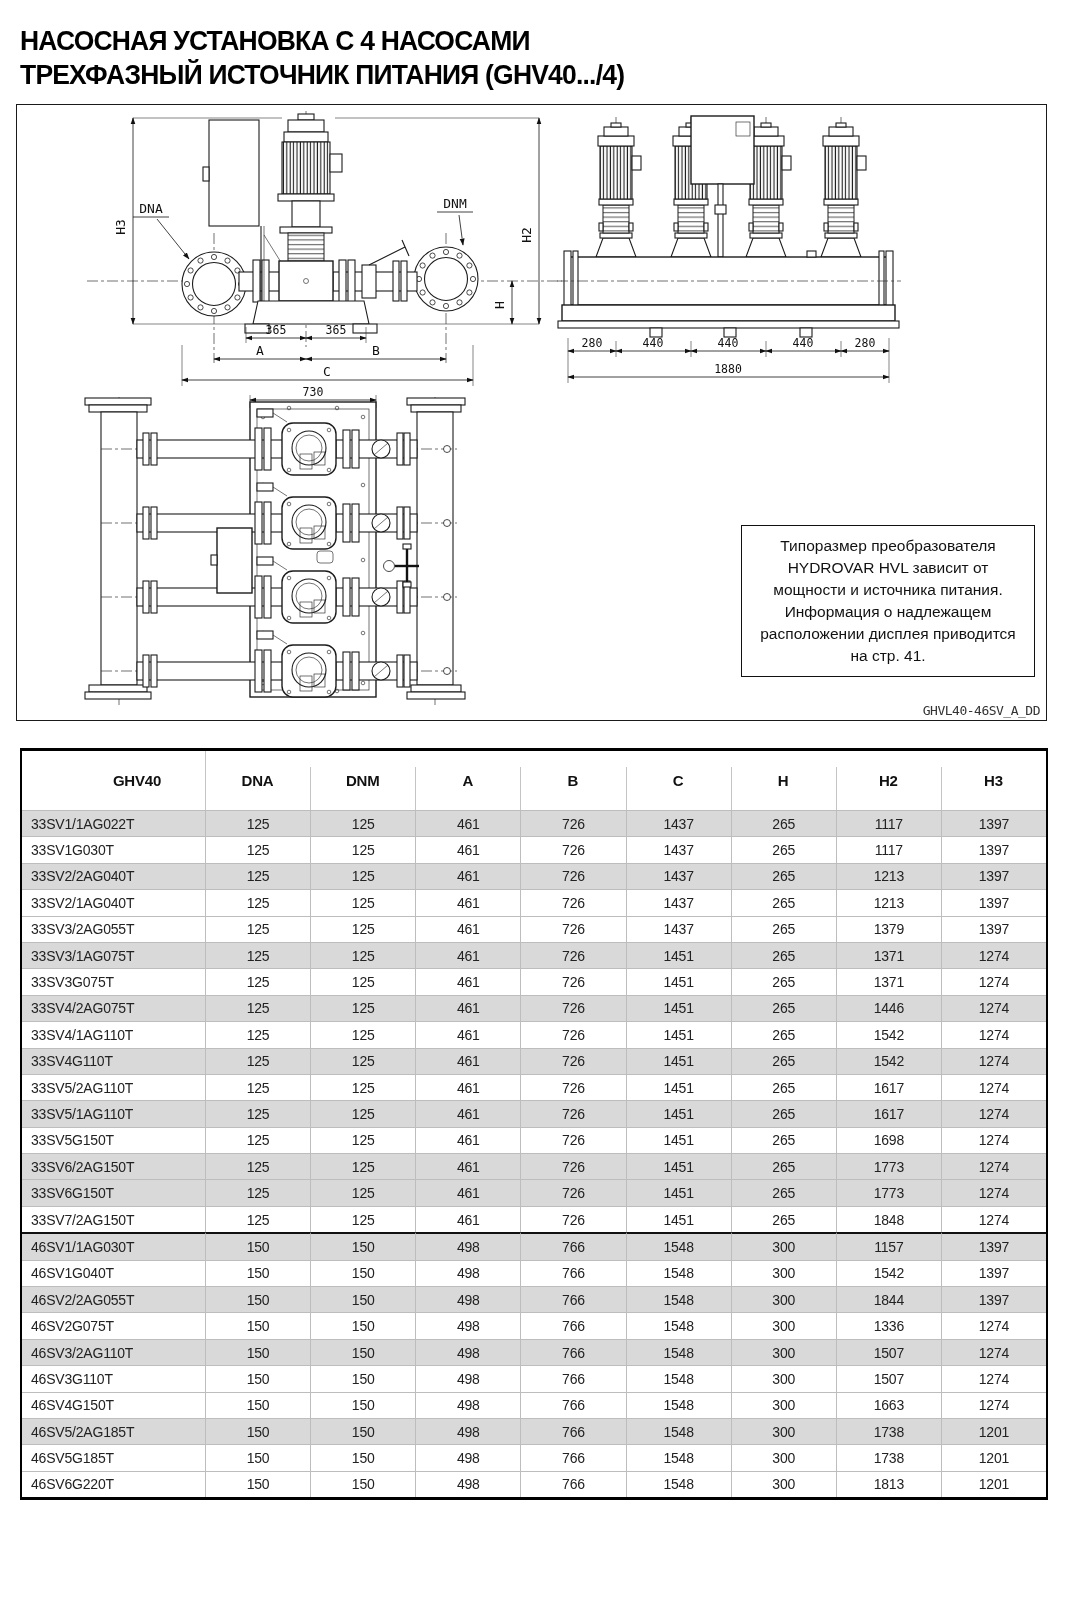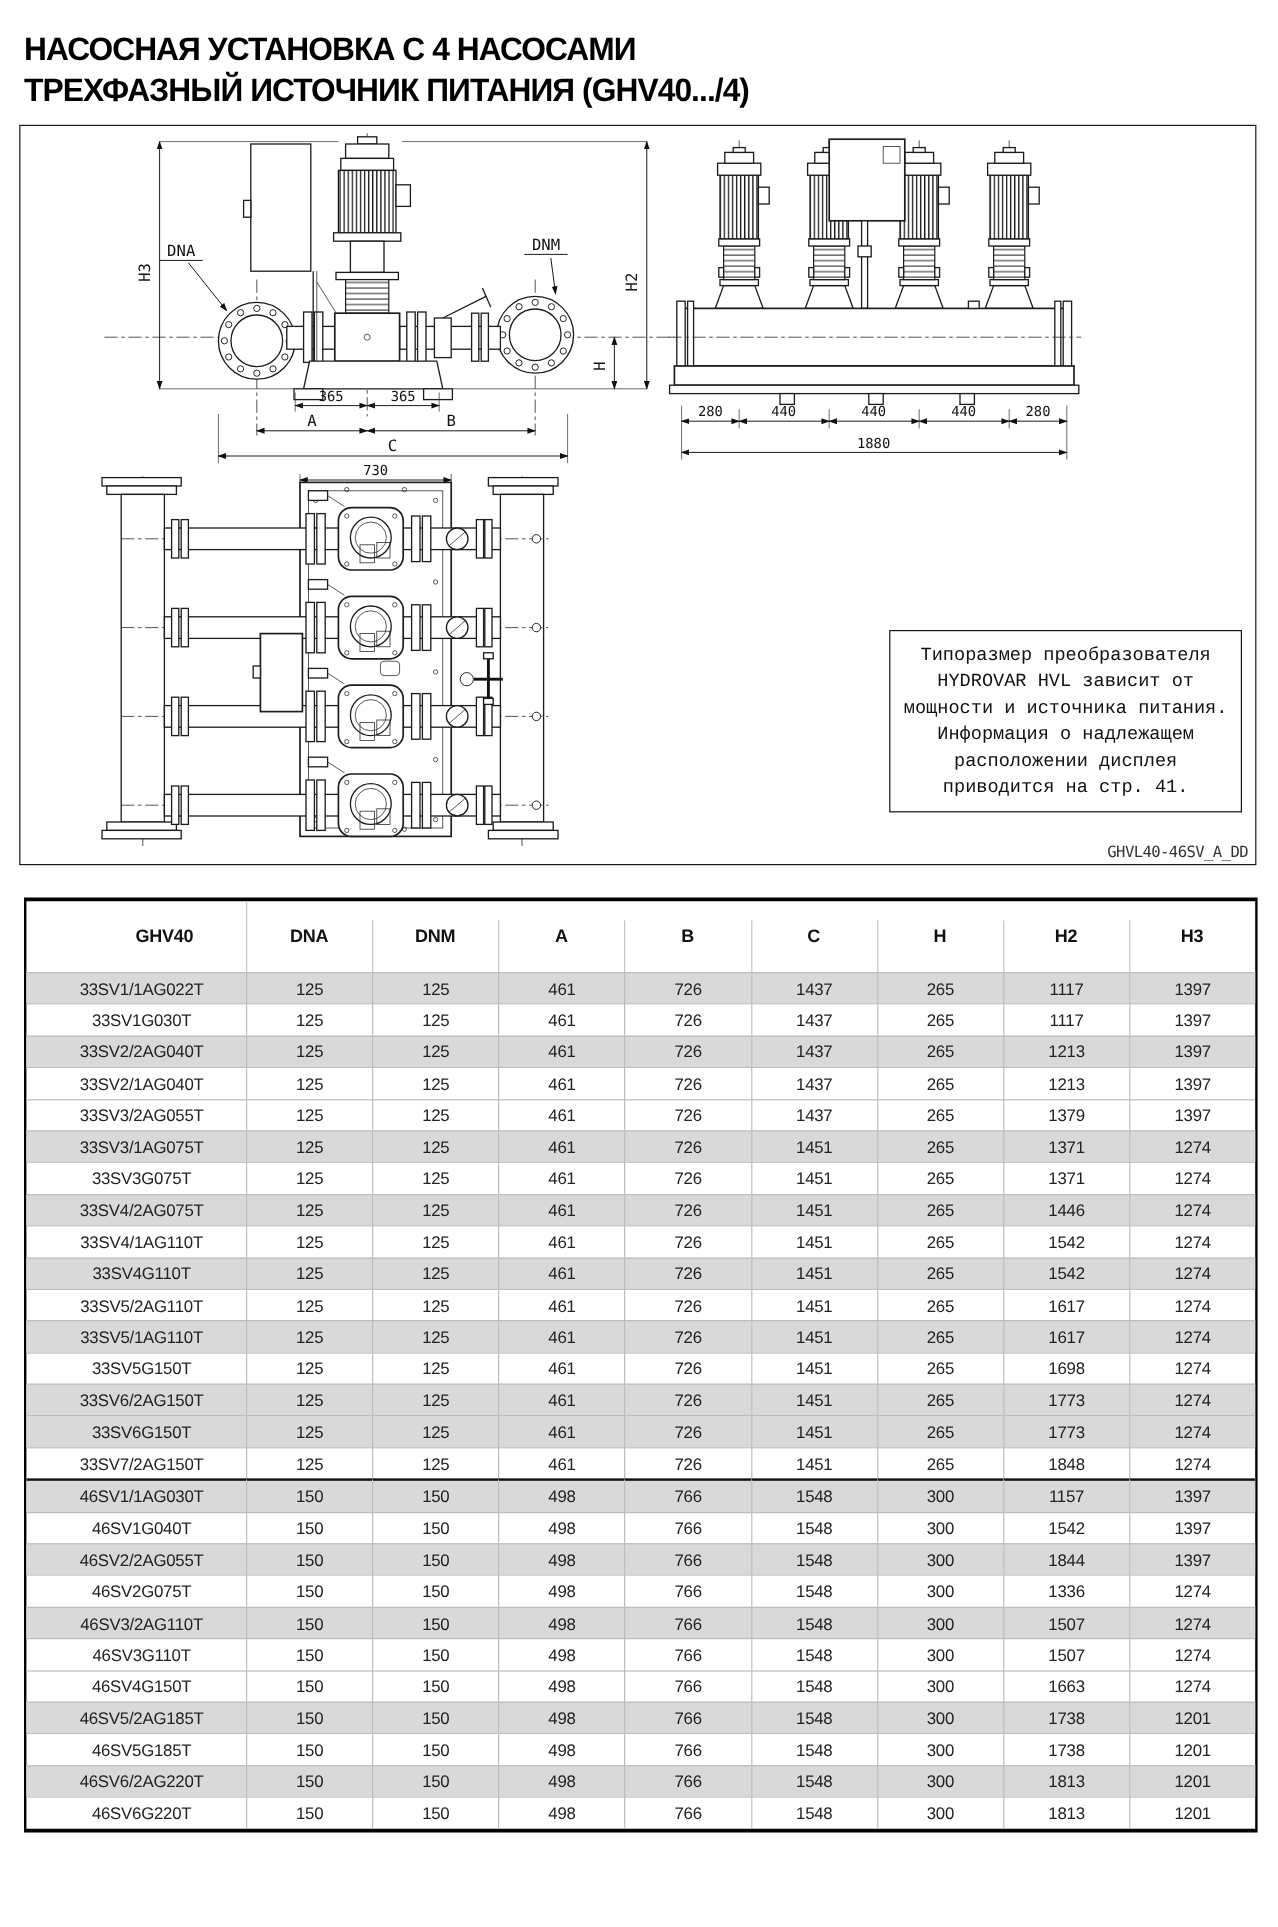--- a/index.html
+++ b/index.html
@@ -13,7 +13,7 @@
   .figure svg{position:absolute;left:0;top:0;}
 
   .note-box{position:absolute;left:724px;top:420px;width:294px;height:152px;border:1.5px solid #111;display:flex;align-items:center;justify-content:center;box-sizing:border-box;}
-  .note-box .txt{font-size:15.5px;line-height:1.42;text-align:center;color:#111;padding:4px 10px;font-family:Liberation Mono, monospace;}
+  .note-box .txt{font-size:15.5px;line-height:1.42;text-align:center;color:#111;padding:4px 10px;}
 
   .drawing-code{position:absolute;right:6px;bottom:2px;font-family:"DejaVu Sans Mono",monospace;font-size:13px;color:#333;letter-spacing:-0.5px;}
 

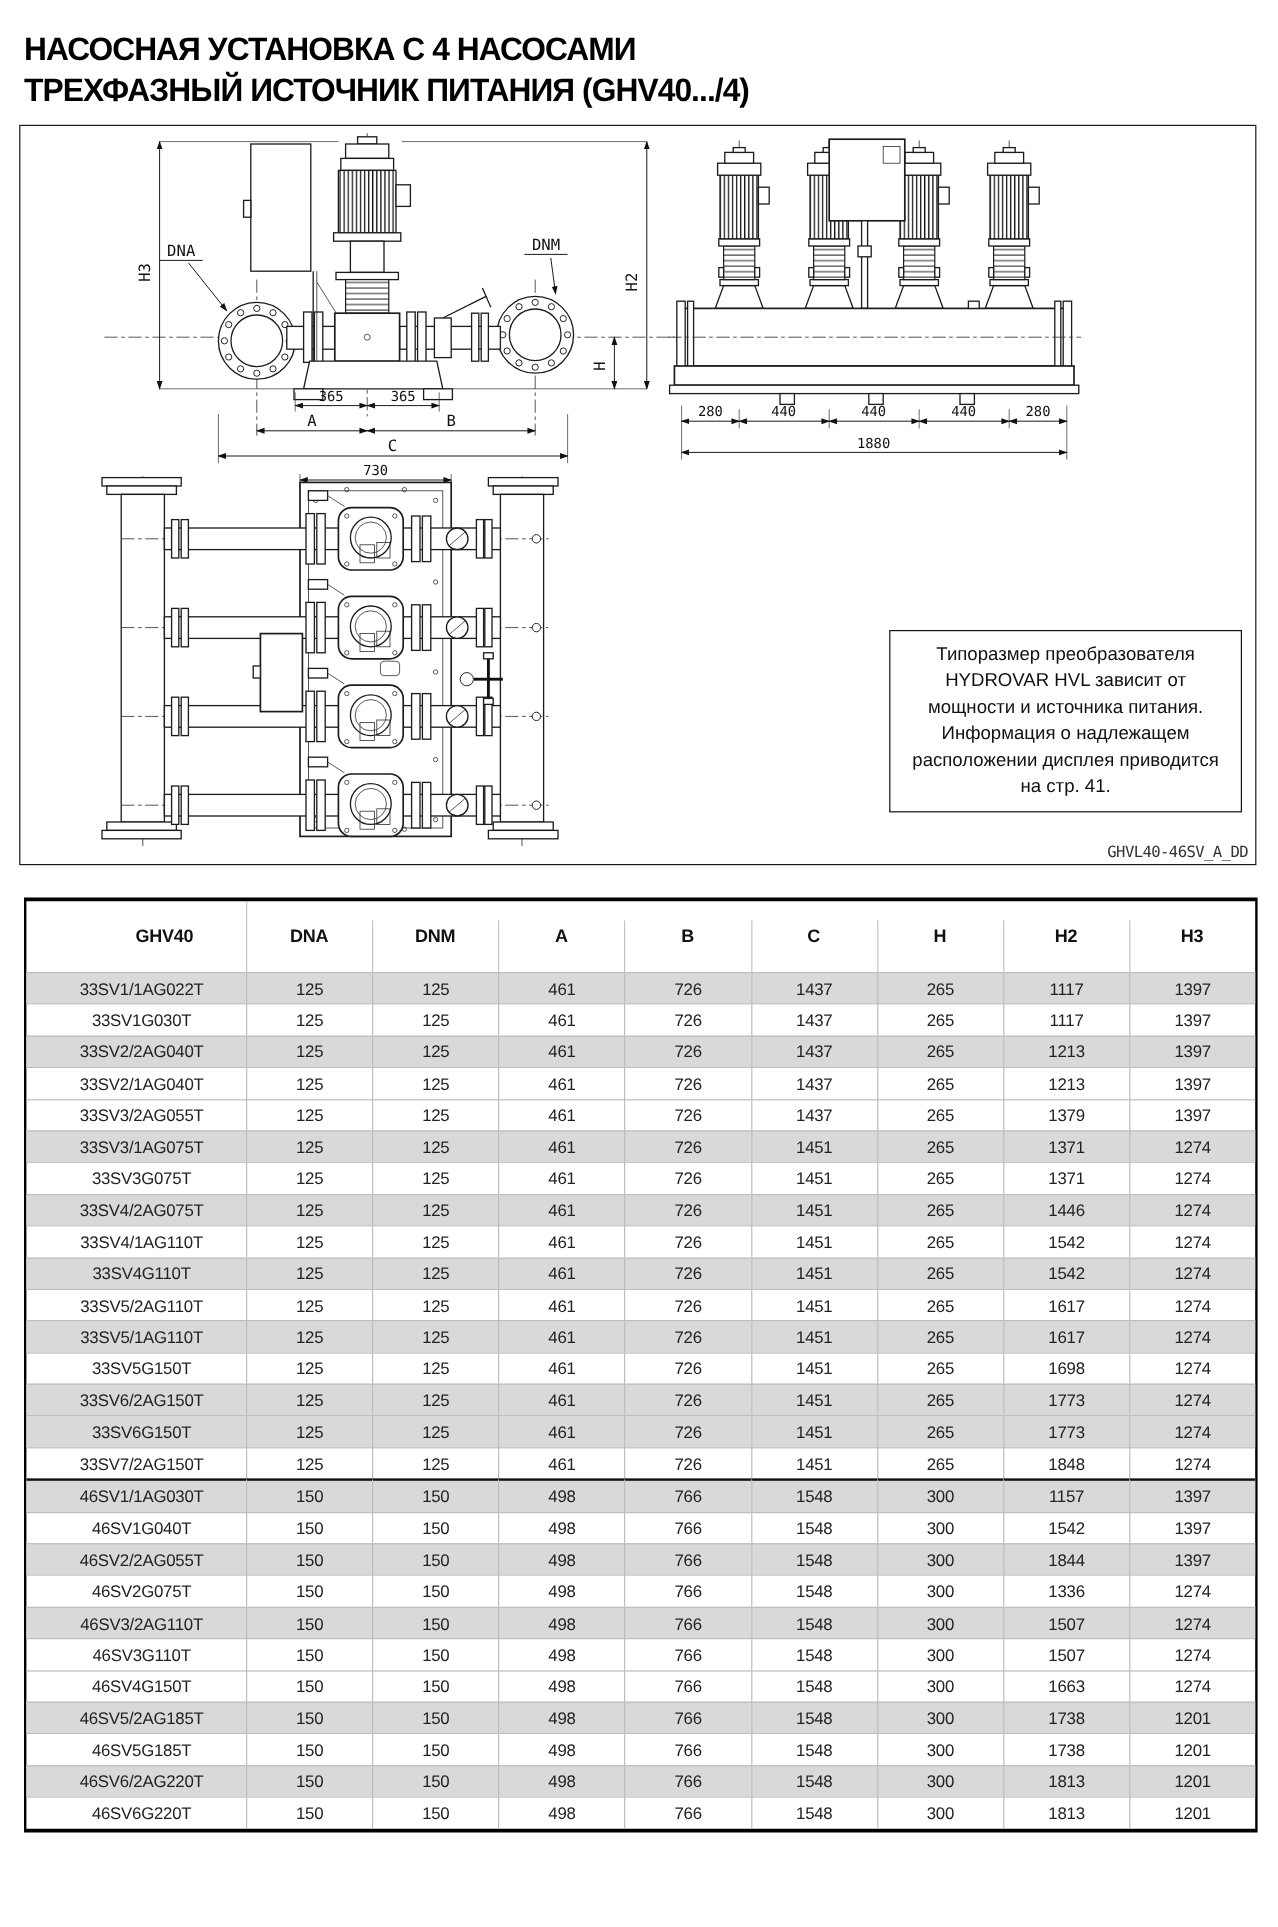--- a/index.html
+++ b/index.html
@@ -35,7 +35,7 @@
   table.dims th:first-child{background-image:none;text-align:center;padding-left:48px;}
   table.dims th:nth-child(2){background-size:1px 100%;background-position:0 0;}
   table.dims td{height:25.4px;font-size:14px;color:#222;text-align:center;vertical-align:middle;border-top:1px solid #bdbdbd;border-left:1px solid #bdbdbd;padding:0;letter-spacing:-0.2px;}
-  table.dims td:first-child{border-left:none;text-align:center;padding-left:9px;}
+  table.dims td:first-child{border-left:none;text-align:left;padding-left:9px;}
   table.dims tr.shaded td{background:#d9d9d9;}
   table.dims tr.sec td{border-top:2.2px solid #111;}
 </style>

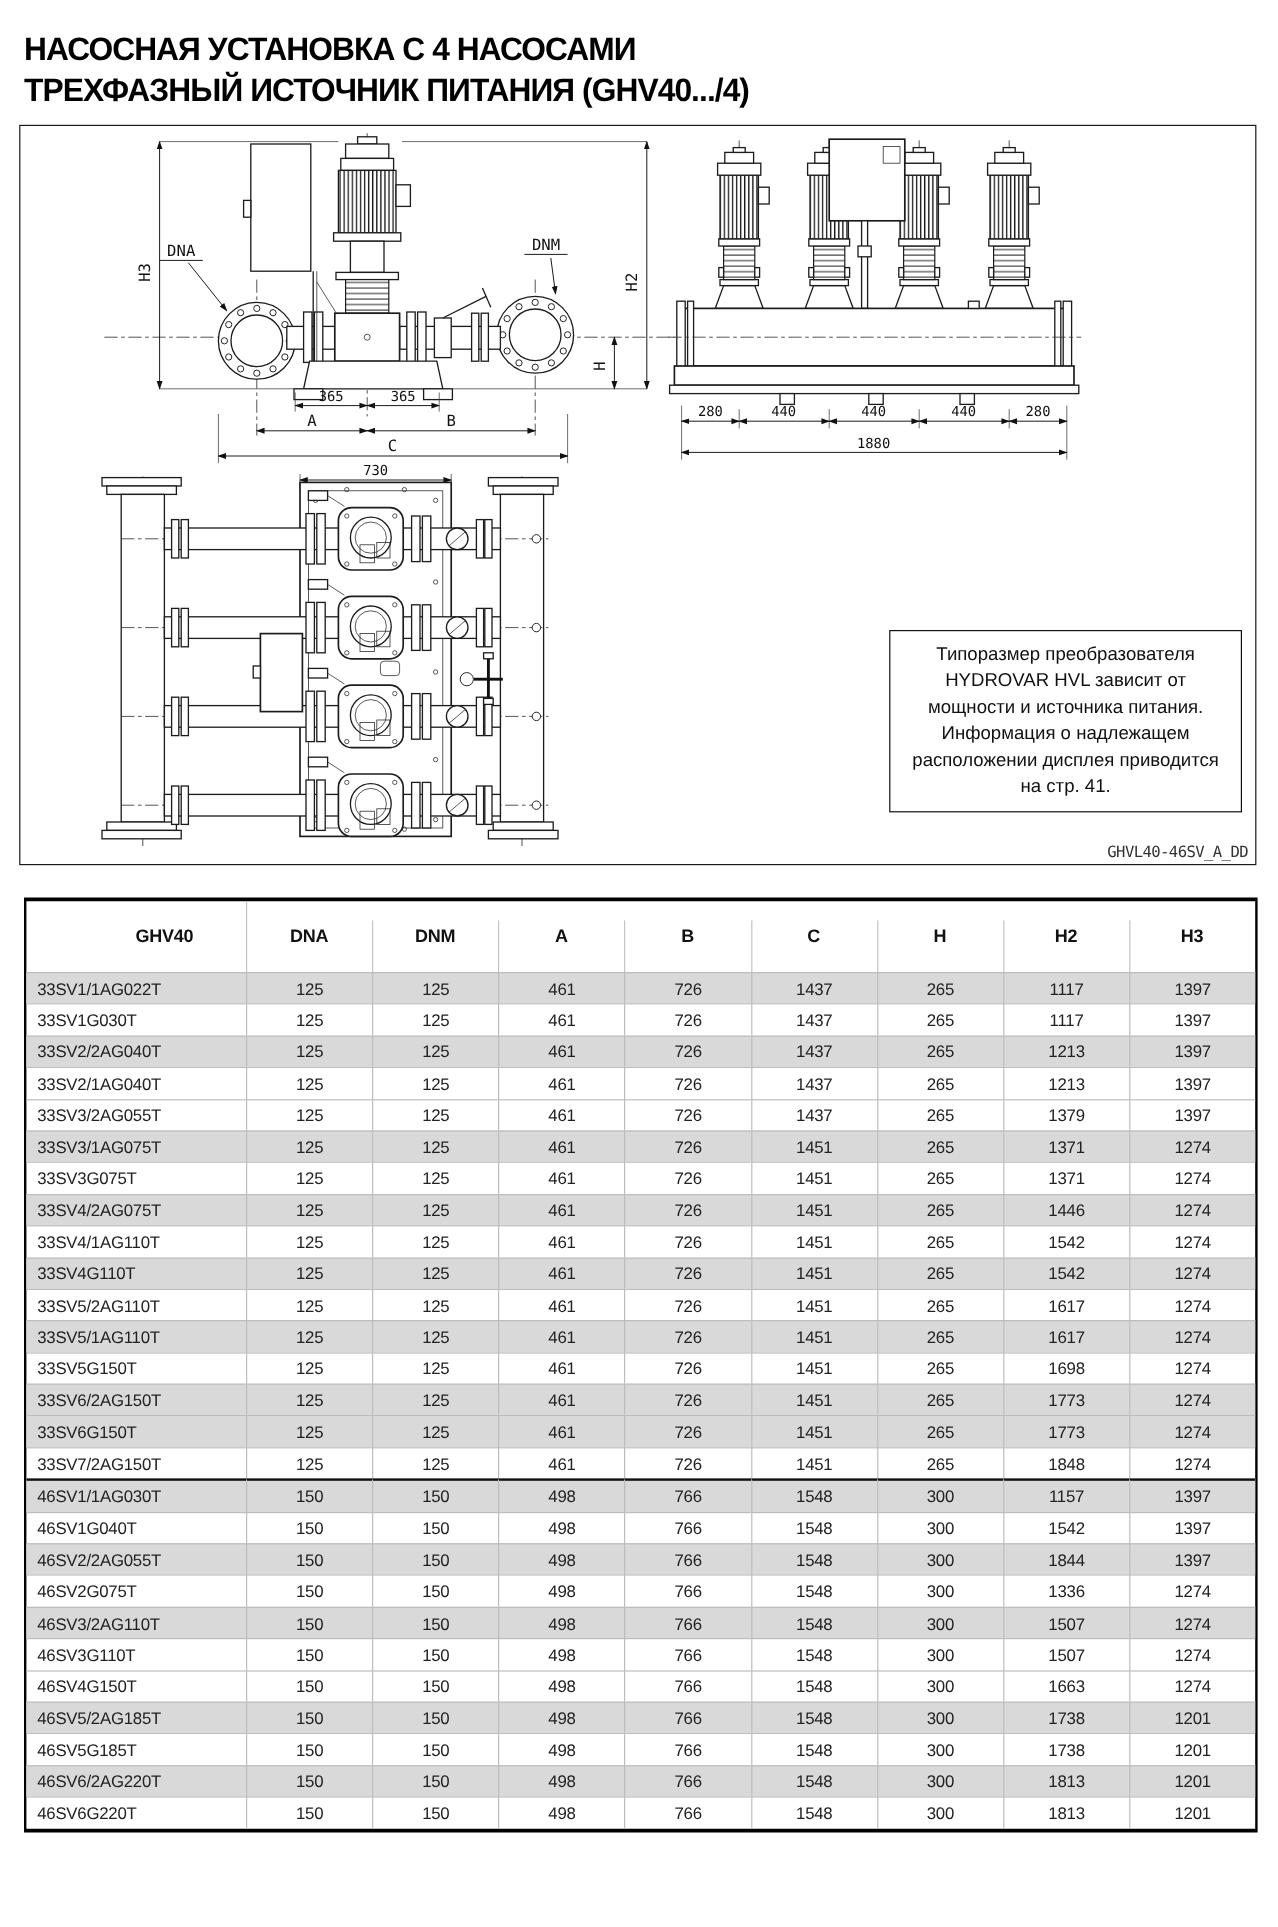--- a/index.html
+++ b/index.html
@@ -650,8 +650,8 @@
         <td>1738</td>
         <td>1201</td>
       </tr>
-      <tr class="shaded">
-        <td>46SV6/2AG220T</td>
+      <tr>
+        <td>46SV6G220T</td>
         <td>150</td>
         <td>150</td>
         <td>498</td>
@@ -661,17 +661,6 @@
         <td>1813</td>
         <td>1201</td>
       </tr>
-      <tr>
-        <td>46SV6G220T</td>
-        <td>150</td>
-        <td>150</td>
-        <td>498</td>
-        <td>766</td>
-        <td>1548</td>
-        <td>300</td>
-        <td>1813</td>
-        <td>1201</td>
-      </tr>
     </tbody>
 </table>
 

